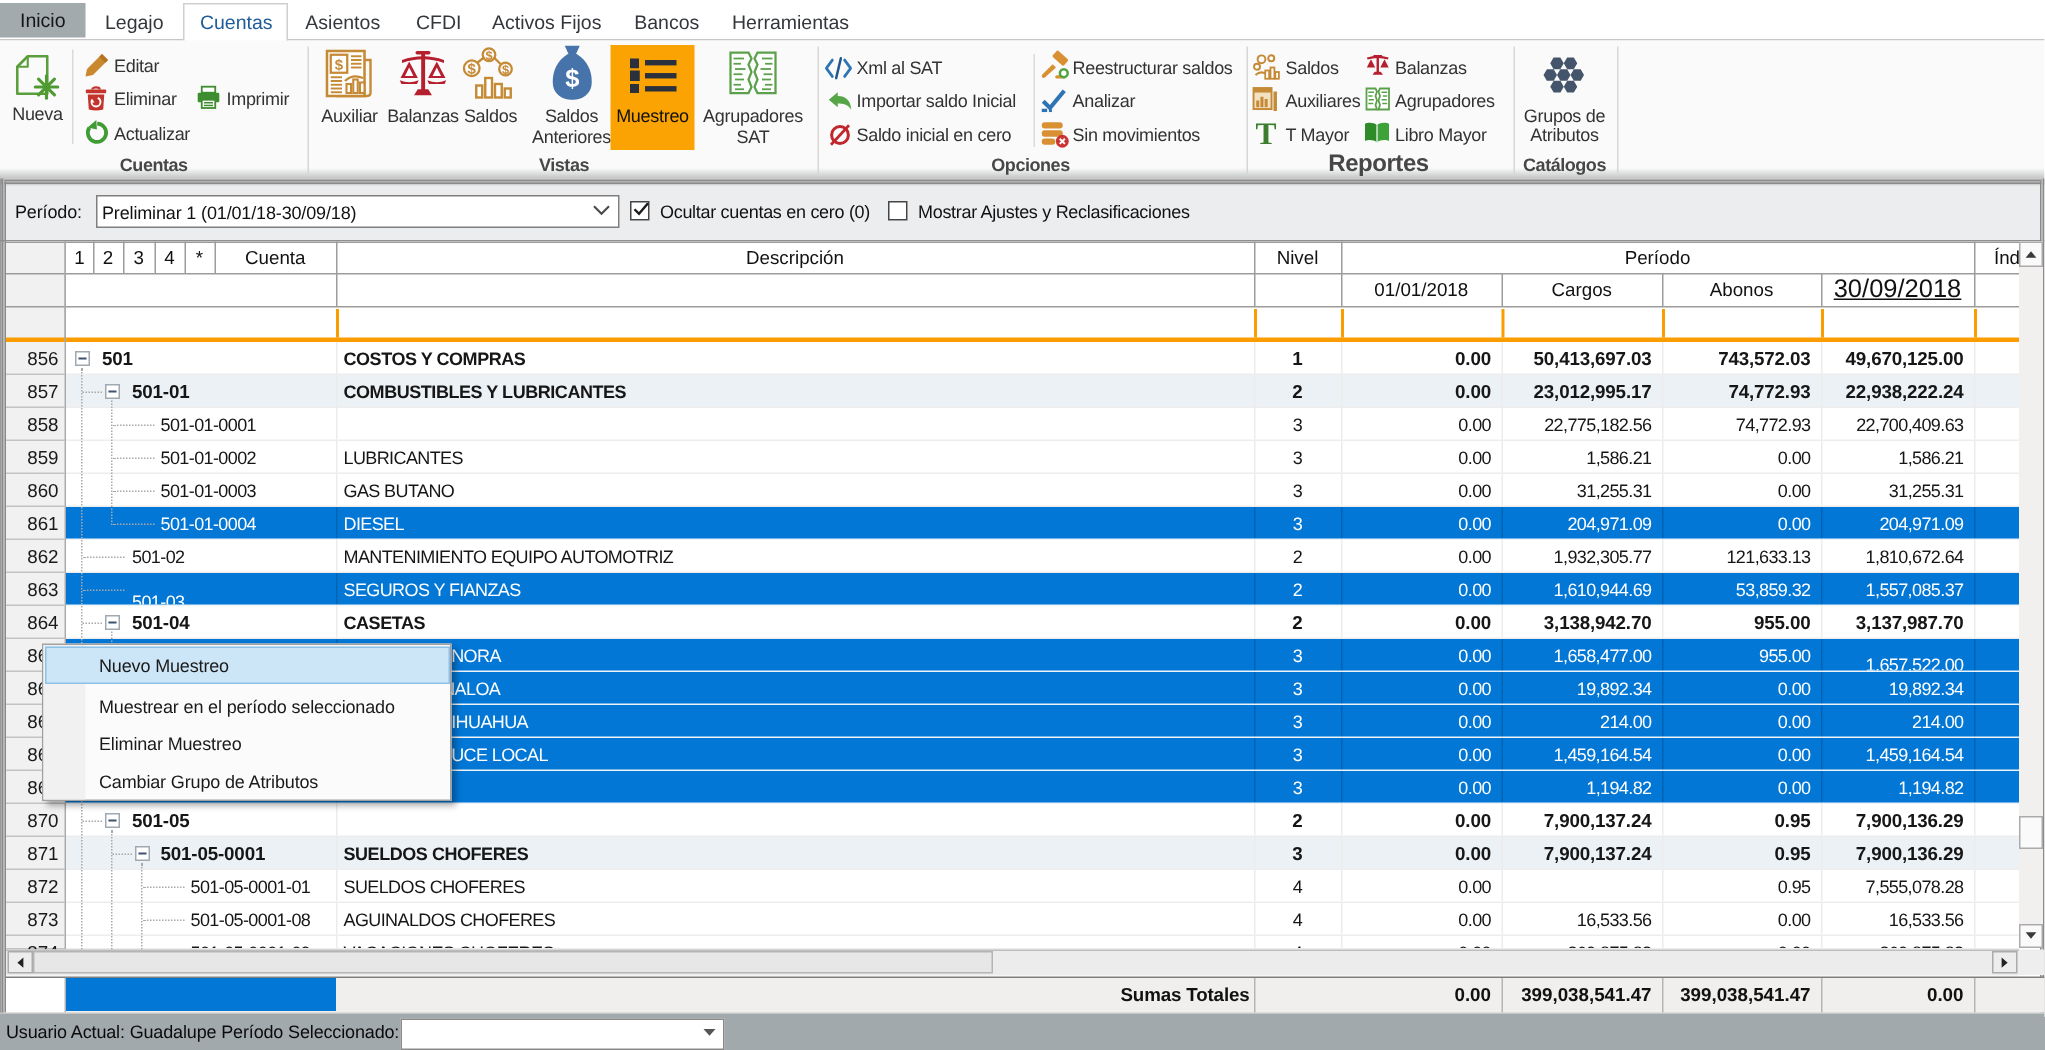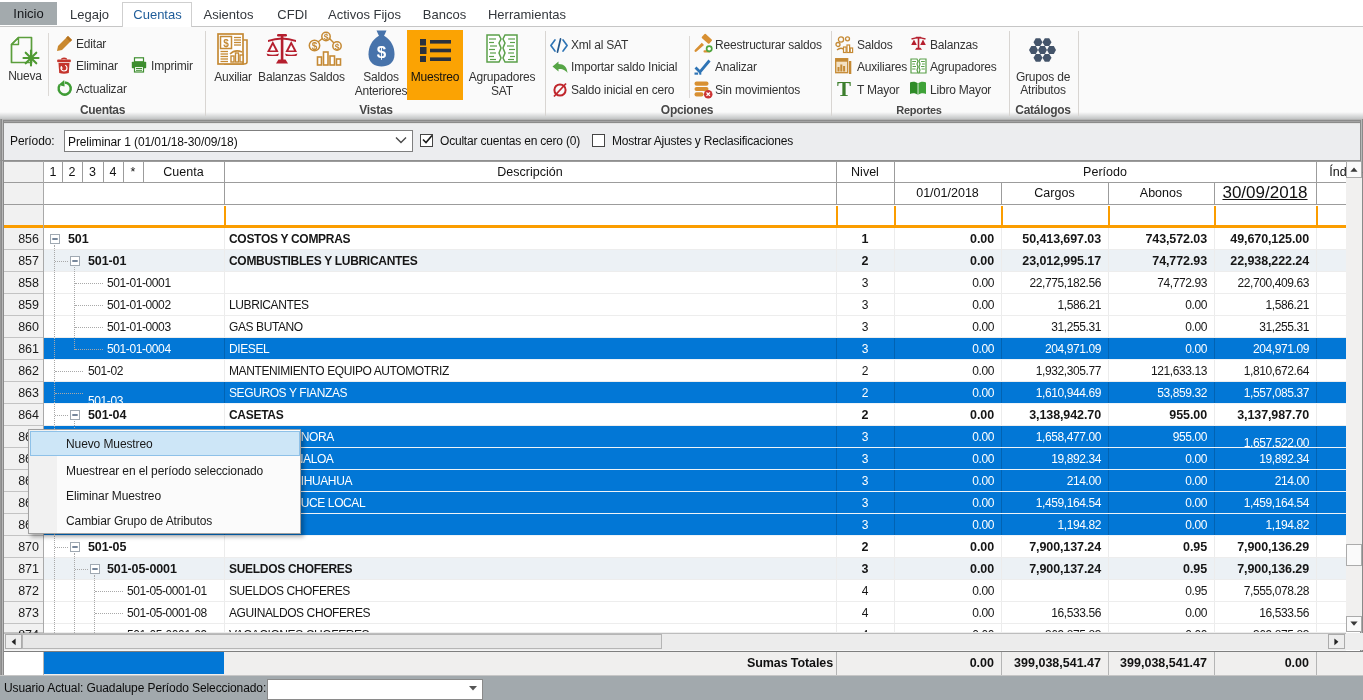--- a/index.html
+++ b/index.html
@@ -321,7 +321,7 @@
 </svg>
   </div>
 <div class="t" style="left:930px;top:83px;width:80px;height:14px;font-size:12px;letter-spacing:-0.2px;color:#333;">Libro Mayor</div>
-<div class="tc" style="left:874.0px;top:103px;width:90px;height:13px;font-size:11px;letter-spacing:-0.3px;font-weight:600;color:#474747;">Reportes</div>
+<div class="tc" style="left:874.0px;top:103px;width:90px;height:13px;font-size:16px;letter-spacing:-0.3px;font-weight:600;color:#474747;">Reportes</div>
 <div style="left:1029px;top:37px;width:27px;height:26px;">
     <svg width="27" height="26" viewBox="0 0 27 26">
       <polygon points="18.0,13.0 20.2,9.1 24.8,9.1 27.0,13.0 24.8,16.9 20.2,16.9" fill="#44546a"></polygon>

